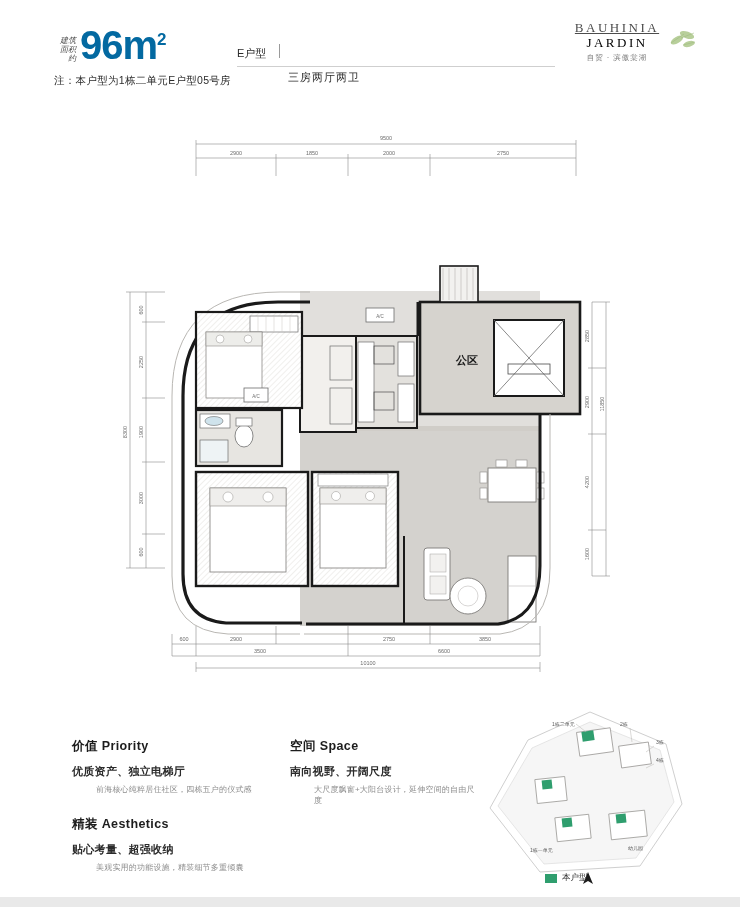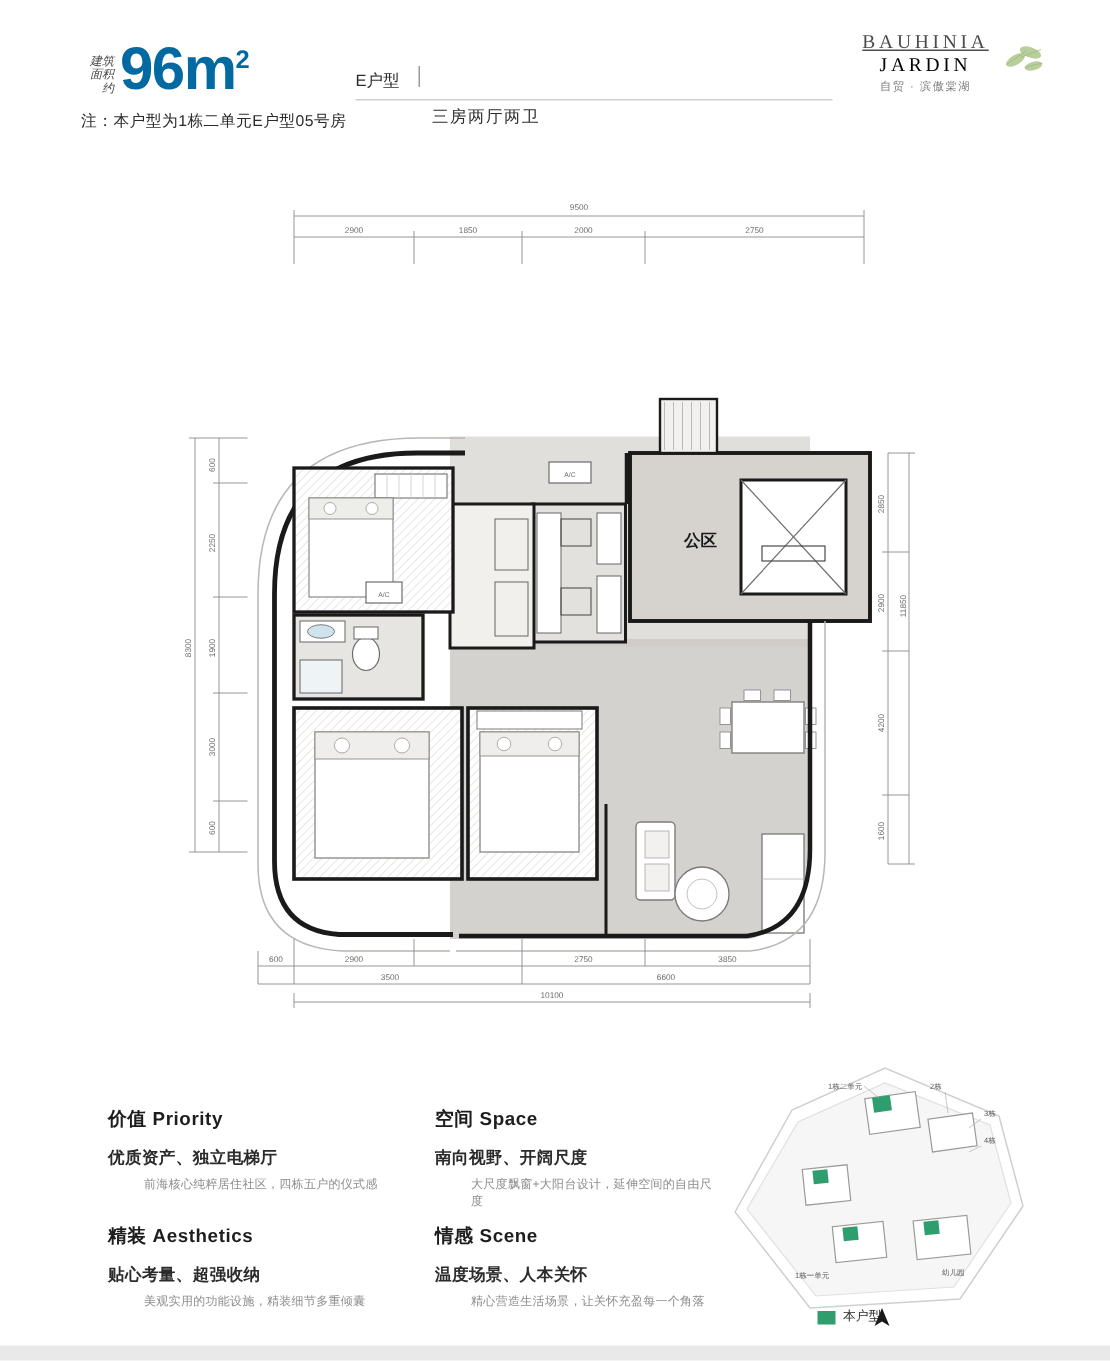--- a/index.html
+++ b/index.html
@@ -395,13 +395,6 @@
     <div class="feat-sub">贴心考量、超强收纳</div>
     <div class="feat-desc">美观实用的功能设施，精装细节多重倾囊</div>
   </div>
-  <div class="feat f4">
-    <div class="feat-title">
-      <span>情感</span> <span class="en">Scene</span>
-    </div>
-    <div class="feat-sub">温度场景、人本关怀</div>
-    <div class="feat-desc">精心营造生活场景，让关怀充盈每一个角落</div>
-  </div>
 </div>
 
 <div class="sitemap">

